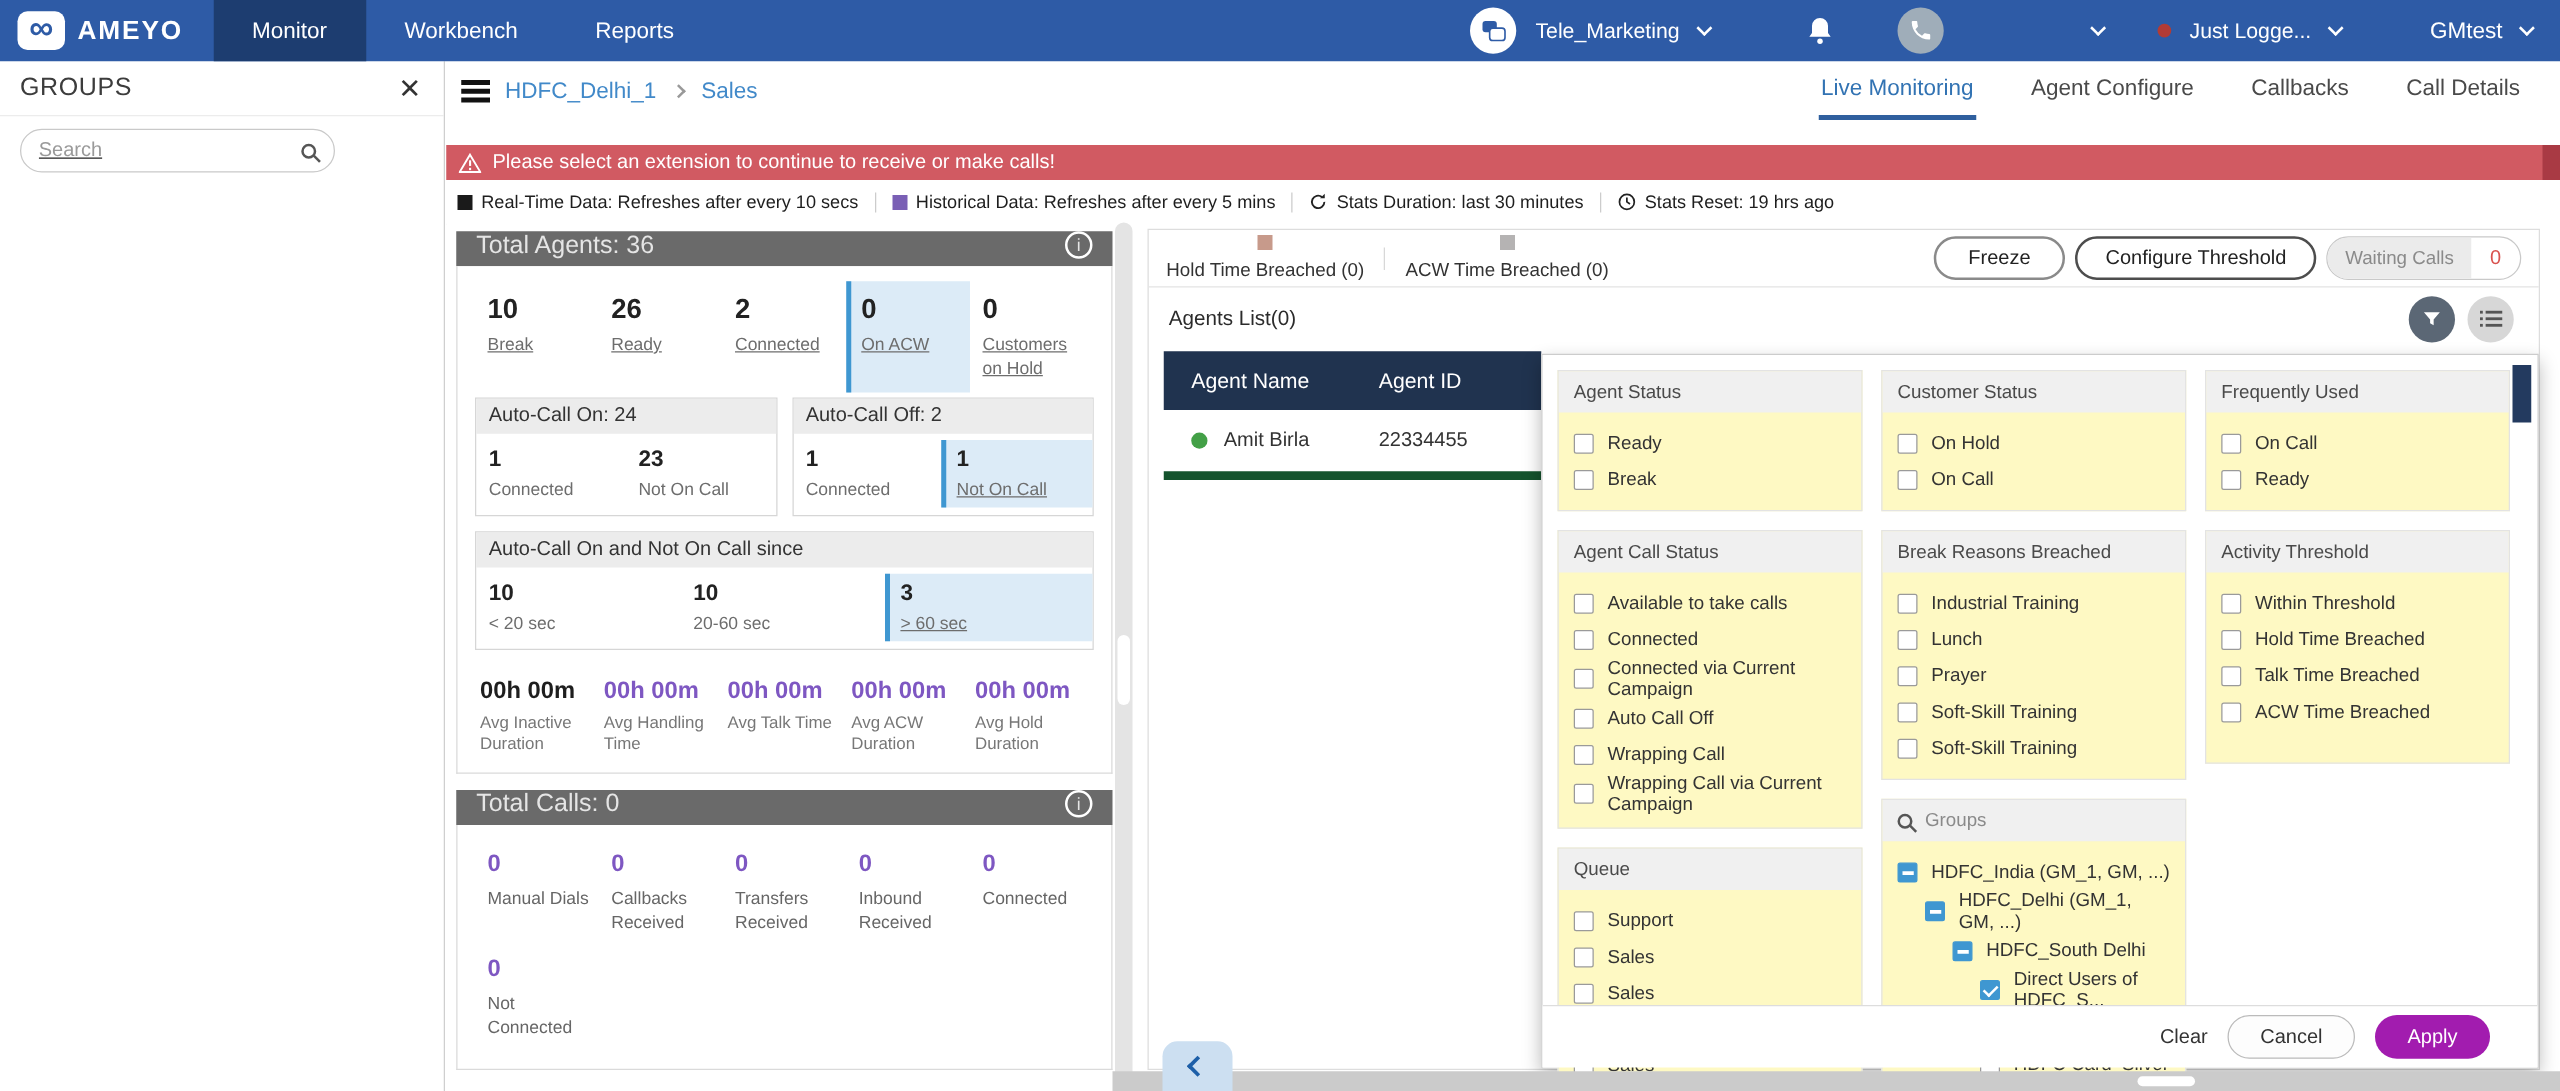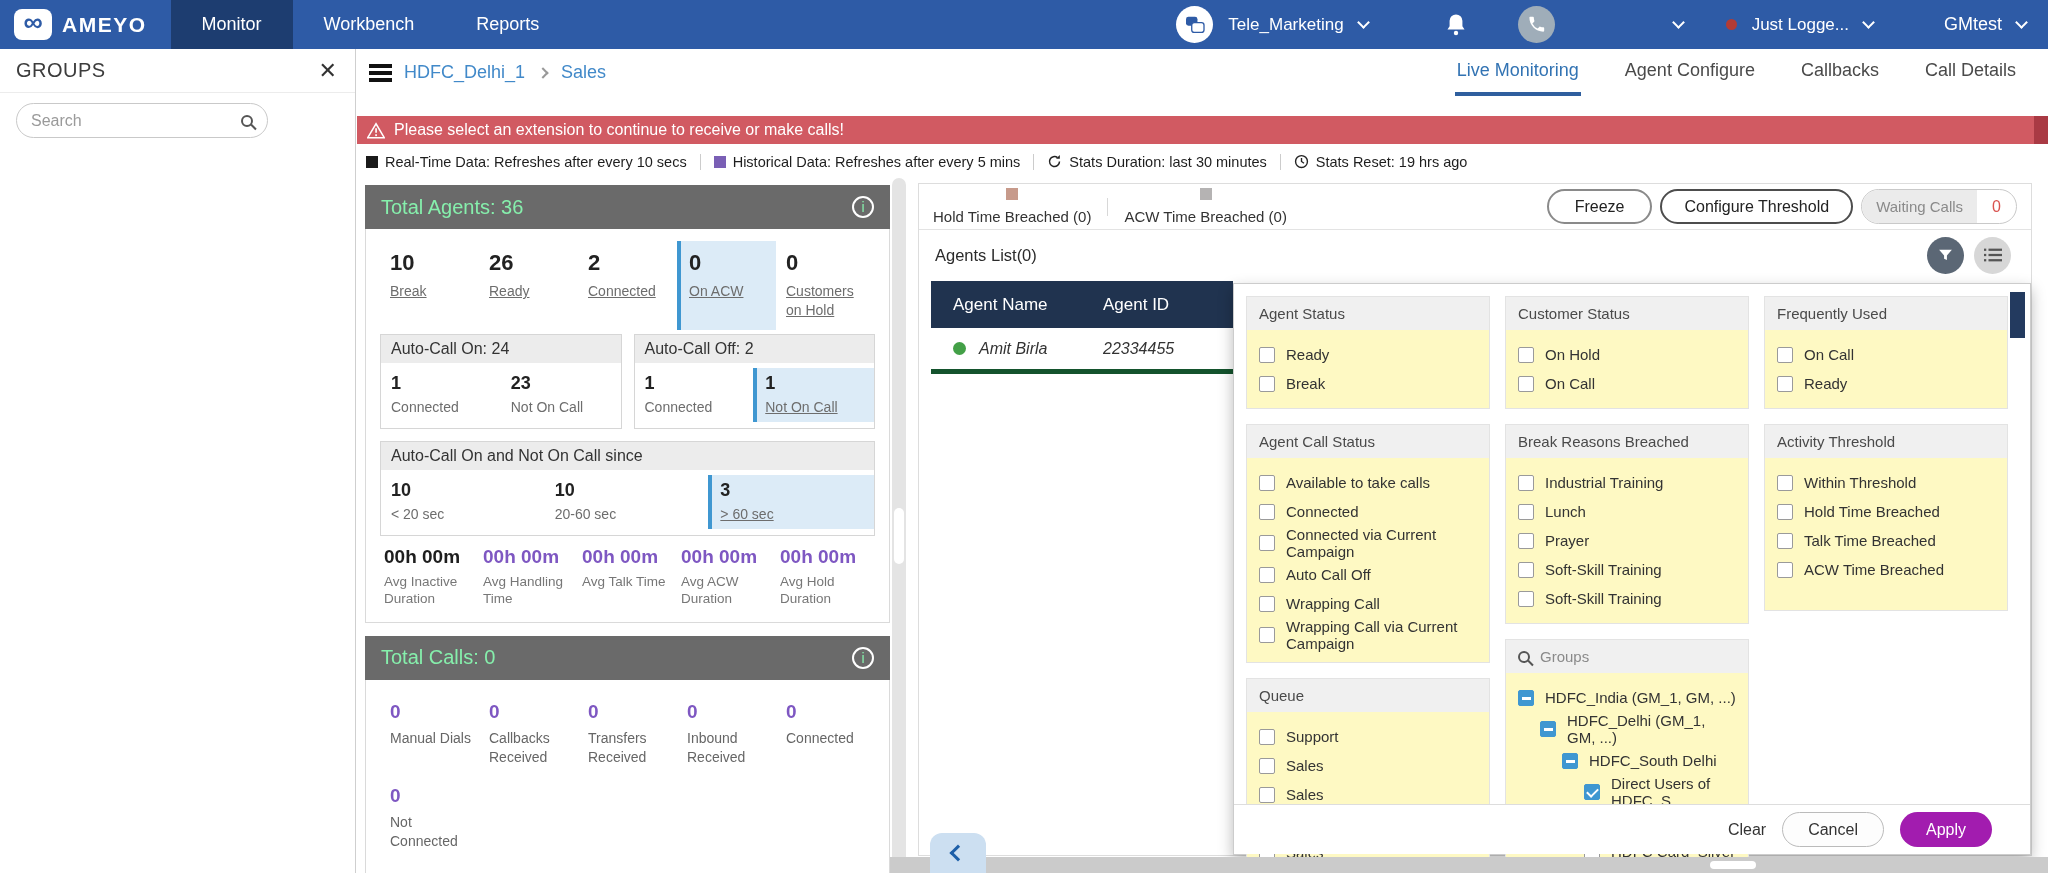--- a/index.html
+++ b/index.html
@@ -30,7 +30,7 @@
 .sidebar-head { height:44px; display:flex; align-items:center; justify-content:space-between; padding:0 18px 0 16px; border-bottom:1px solid #ececec; }
 .sidebar-title { font-size:20px; color:#3c3c3c; letter-spacing:.5px; }
 .close-x { font-size:22px; color:#333; cursor:pointer; line-height:1; }
-.search-wrap { padding:10px 16px 12px; }
+.search-wrap { padding:10px 16px 12px;text-decoration:underline; }
 .search-box { width:252px; height:35px; border:1px solid #c9c9c9; border-radius:18px; display:flex; align-items:center; padding:0 14px; background:#fff; }
 .search-box input { border:none; outline:none; flex:1; font-size:16px; color:#444; font-family:inherit; background:transparent; }
 .search-box input::placeholder { color:#9a9a9a; }

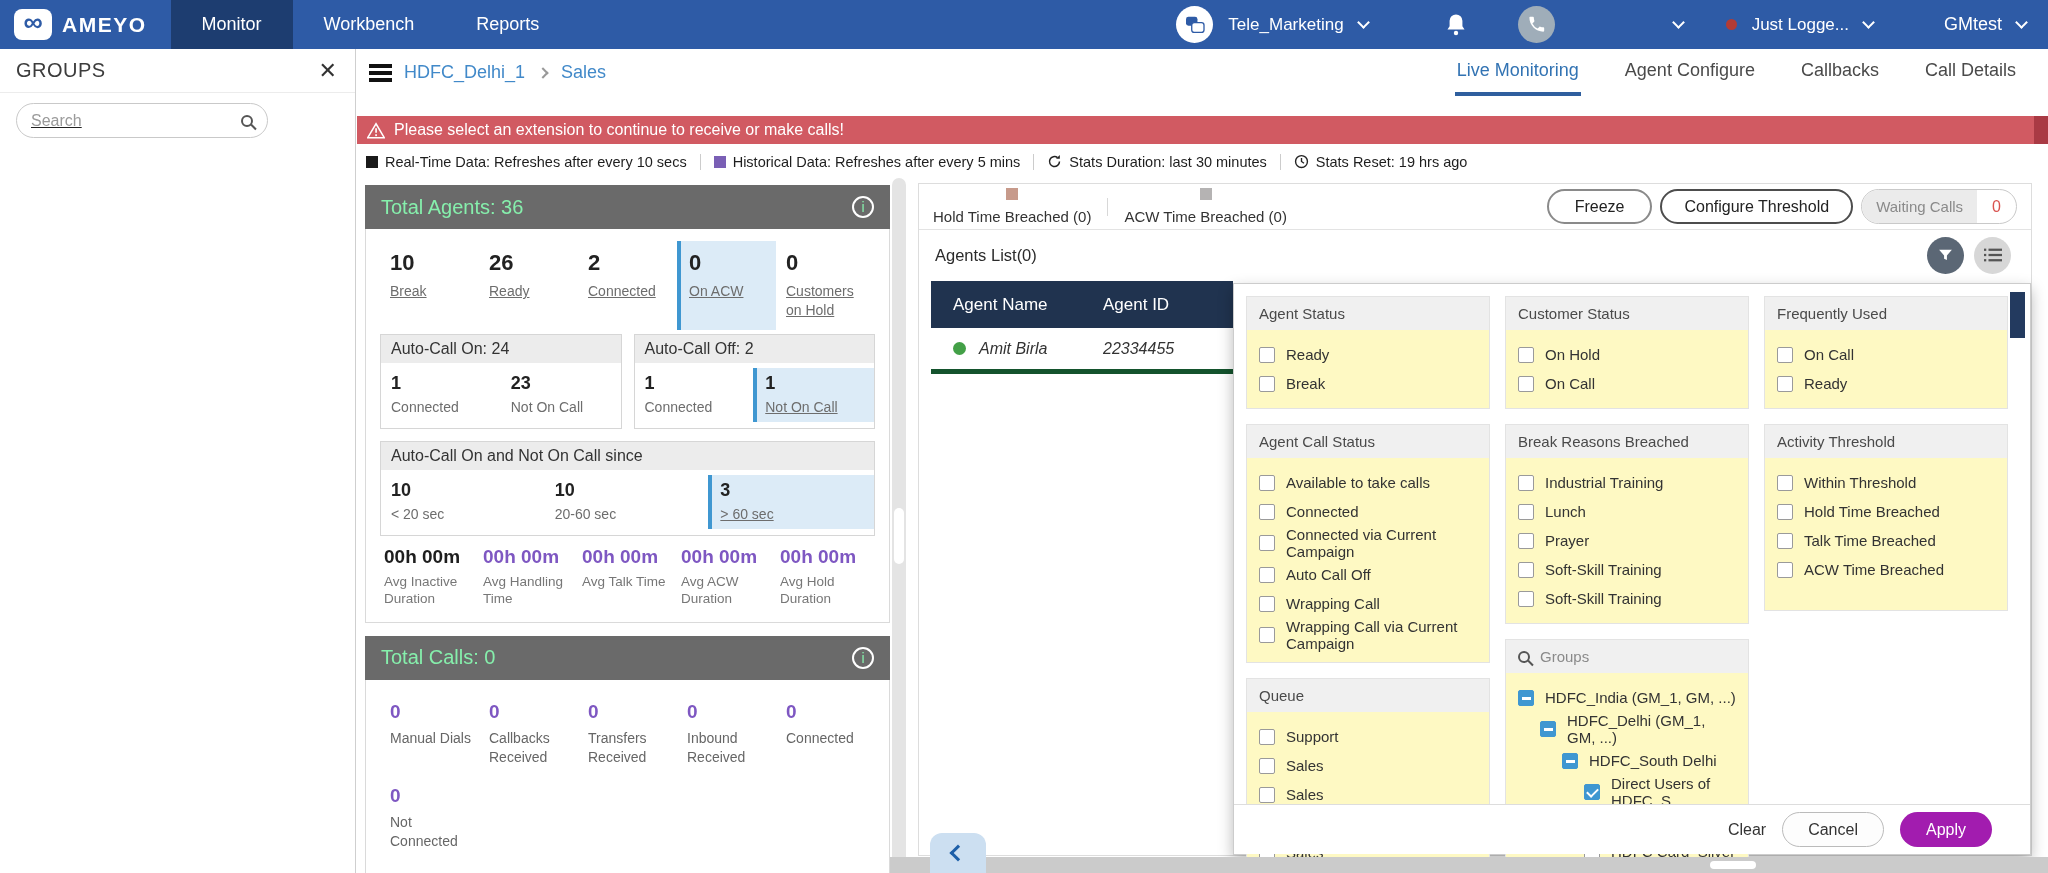--- a/index.html
+++ b/index.html
@@ -64,7 +64,7 @@
 
 .left-col { position:absolute; left:8px; top:13px; width:525px; bottom:0; }
 .card { margin-bottom:13px; }
-.card-head { background:#6a6a6a; color:#86efac; height:44px; display:flex; align-items:center; justify-content:space-between; padding:0 16px; font-size:20px; }
+.card-head { background:#6a6a6a; color:#e5e5e5; height:28px; display:flex; align-items:flex-start; justify-content:space-between; padding:0 16px; font-size:20px; }
 .info-i { width:22px; height:22px; border:2px solid #fff; border-radius:50%; text-align:center; font-size:14px; line-height:18px; font-style:normal; cursor:pointer; flex:0 0 auto; }
 .card-body { border:1px solid #dadada; border-top:none; background:#fff; padding:12px 14px 14px; }
 .stat-row { display:flex; }

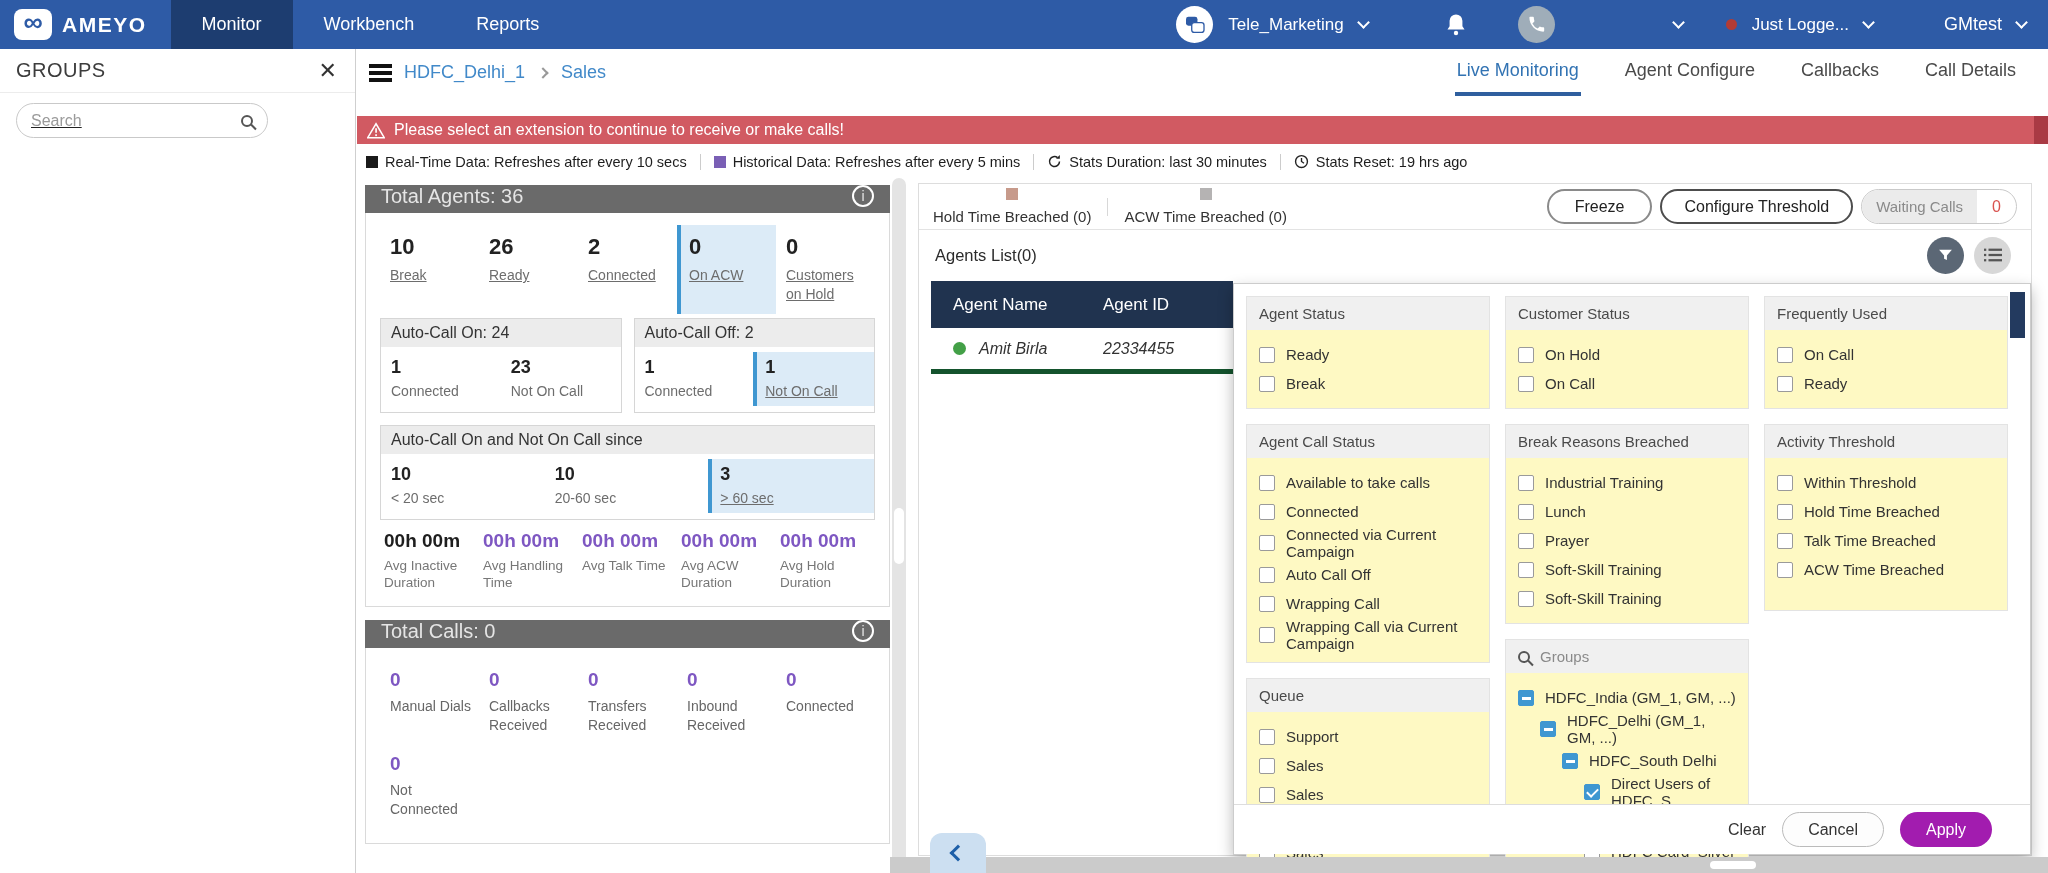--- a/index.html
+++ b/index.html
@@ -120,7 +120,7 @@
 .tbl-head { display:flex; background:#20334f; color:#fff; height:47px; align-items:center; font-size:17px; }
 .tbl-head .c1 { width:172px; padding-left:22px; }
 .tbl-head .c2 { flex:1; }
-.tbl-row { display:flex; height:46px; align-items:center; border-bottom:5px solid #14532d; font-size:16px; color:#333; cursor:pointer;font-style:italic; }
+.tbl-row { display:flex; height:56px; align-items:center; border-bottom:7px solid #14532d; font-size:16px; color:#333; cursor:pointer; }
 .tbl-row .c1 { width:172px; padding-left:22px; display:flex; align-items:center; gap:13px; }
 .tbl-row .c2 { flex:1; }
 .gdot { width:13px; height:13px; border-radius:50%; background:#43a047; flex:0 0 auto; }

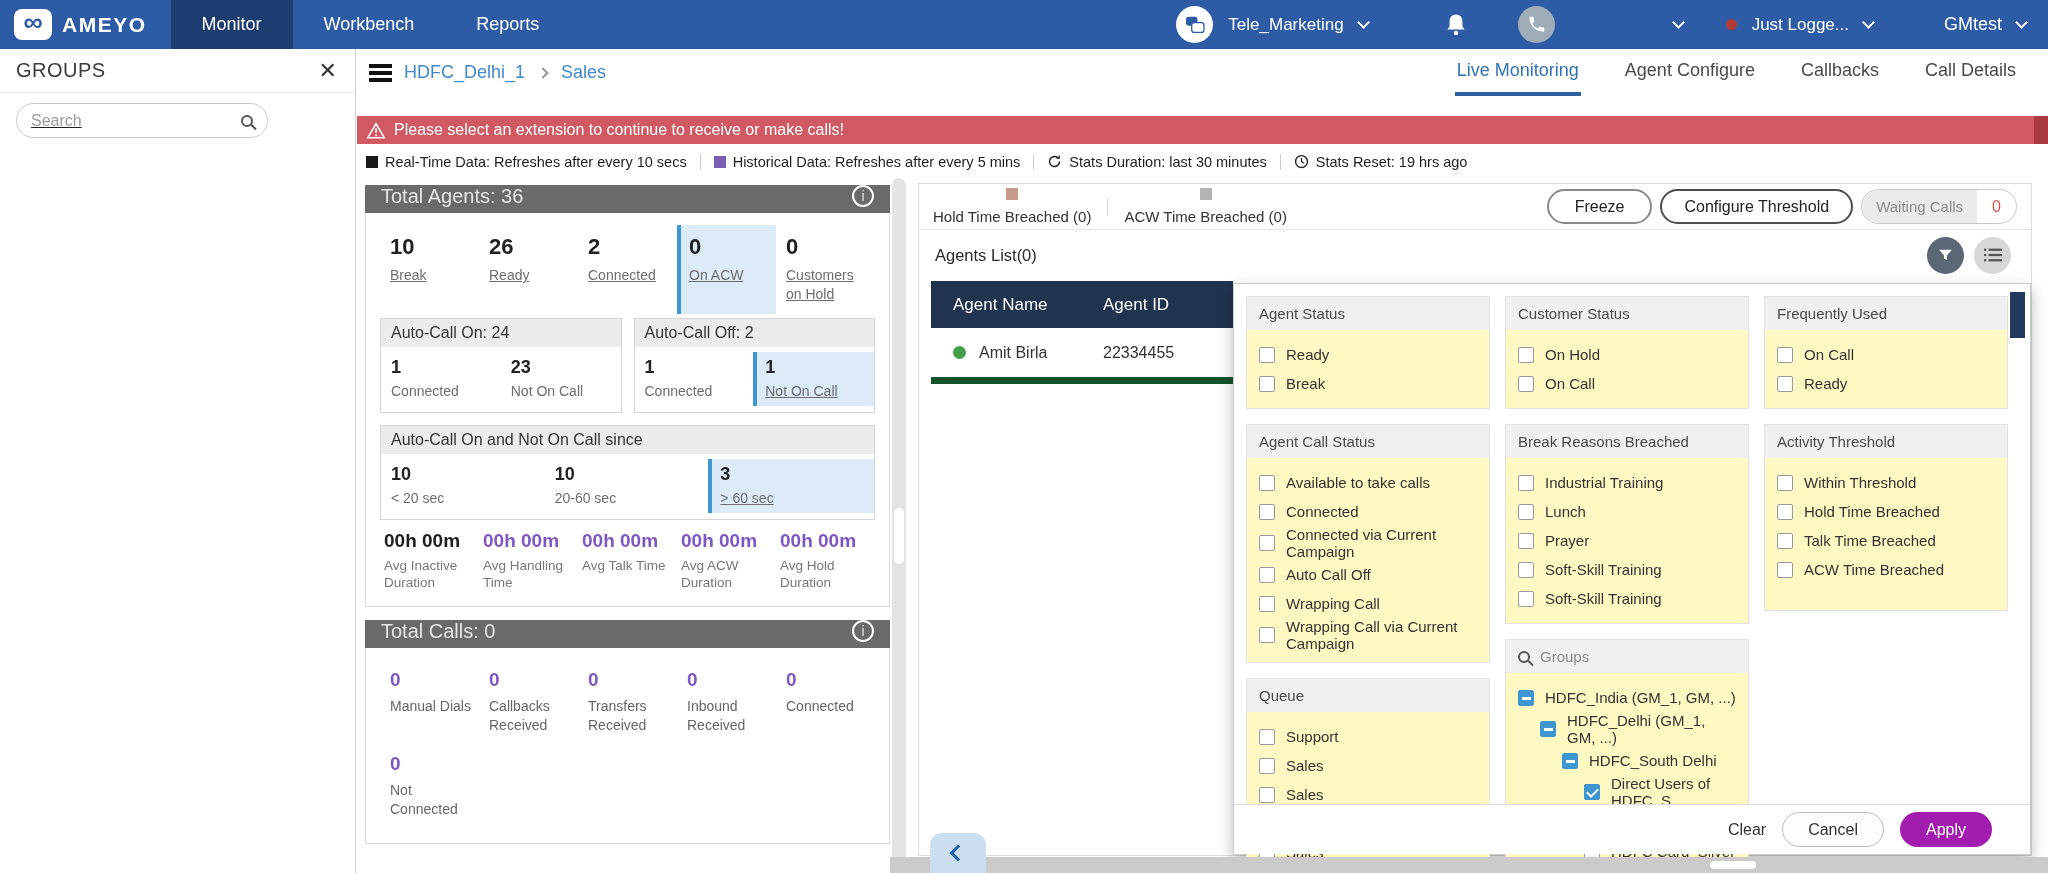--- a/index.html
+++ b/index.html
@@ -83,7 +83,7 @@
 .mini-body .stat .l { font-size:14px; margin-top:4px; }
 .mini-body .stat.hl { padding-left:8px; }
 .since-box { border:1px solid #d6d6d6; margin-top:12px; }
-.dur-row { display:flex; margin-top:8px; }
+.dur-row { display:flex; margin-top:20px; }
 .dur { flex:1; padding:2px 4px 0 4px; }
 .dur .v { font-size:19px; font-weight:bold; color:#1e1e1e; }
 .dur.purple .v { color:#7e57c2; }

